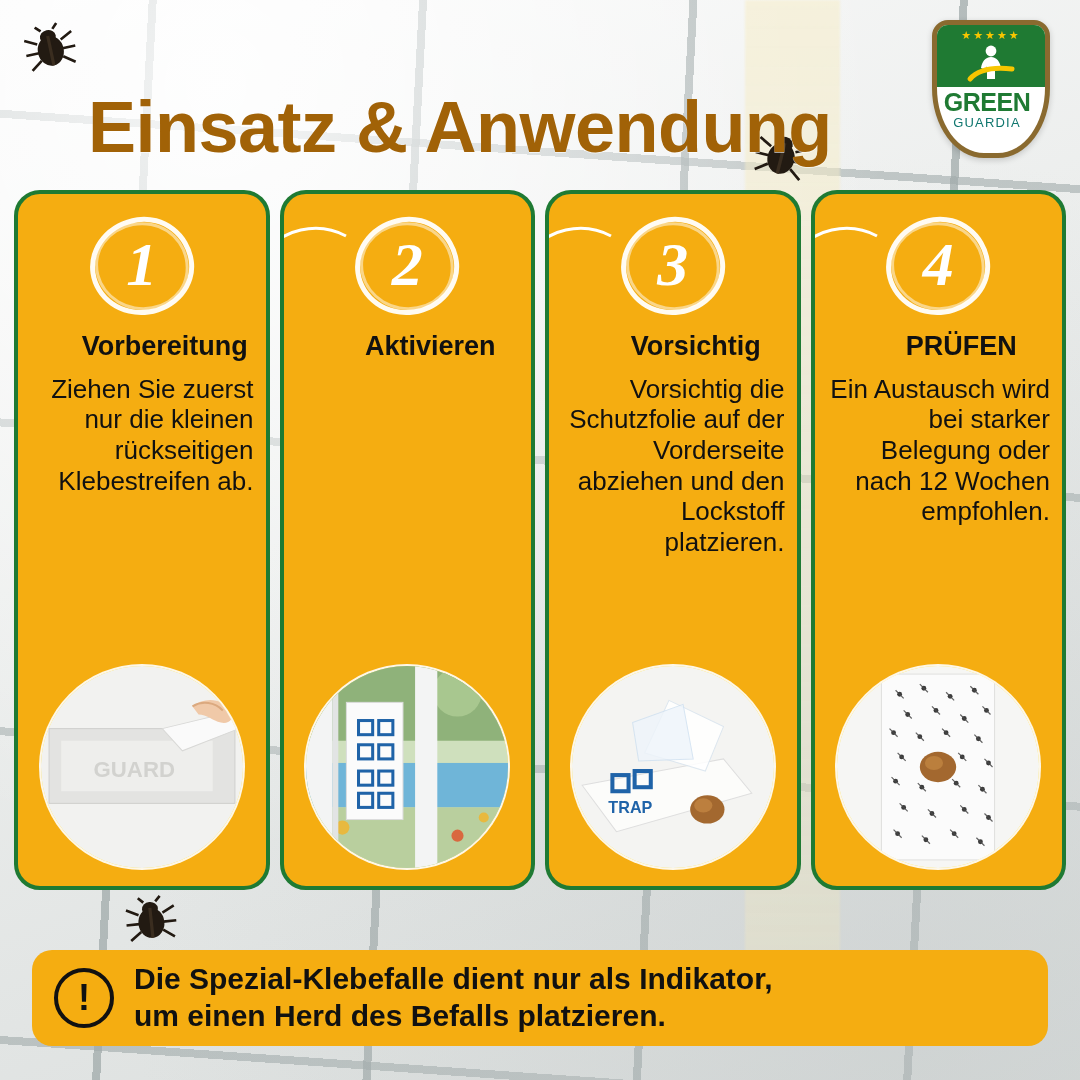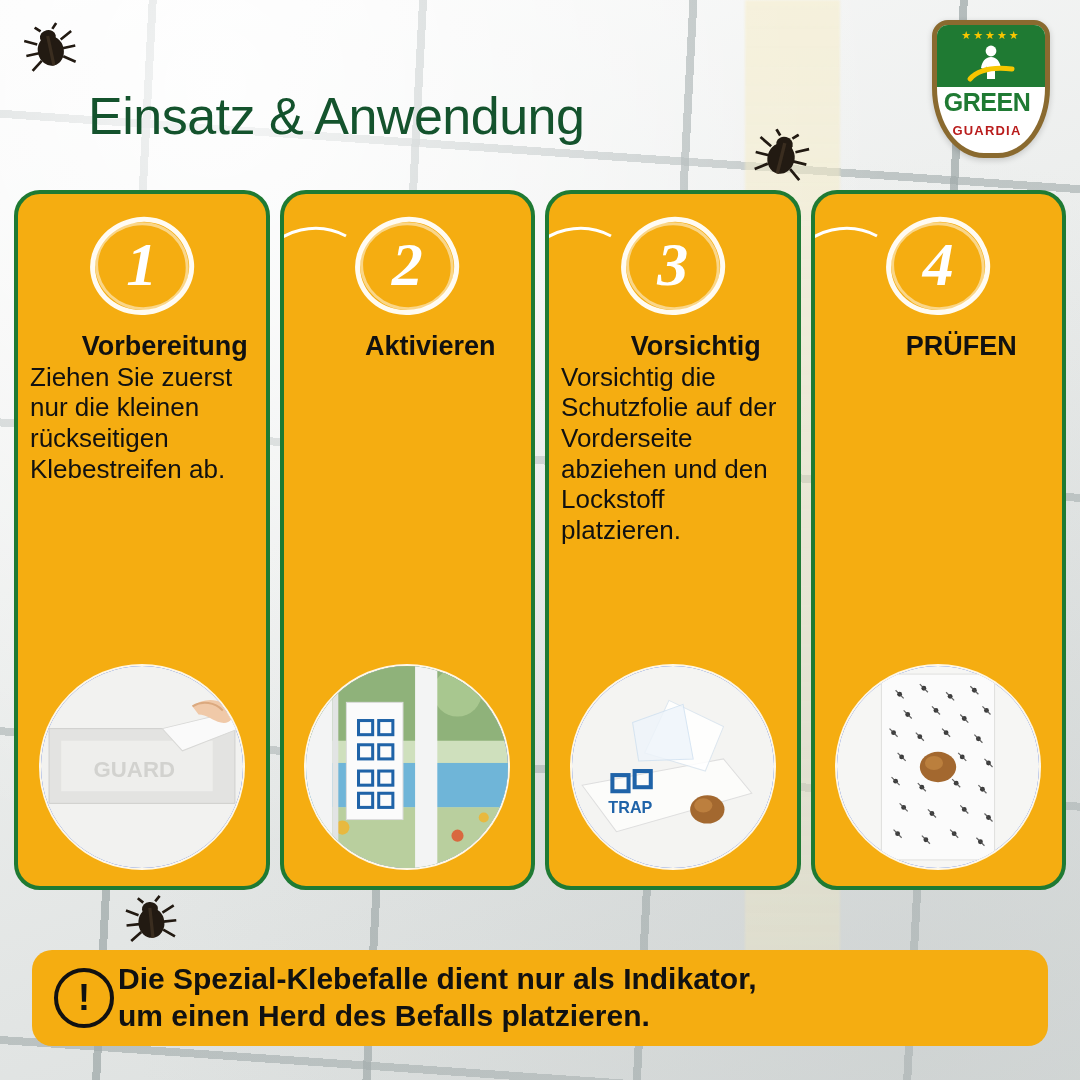--- a/index.html
+++ b/index.html
@@ -68,9 +68,9 @@
     position: absolute;
     left: 88px;
     top: 48px;
-    font-size: 52px;
-    font-weight: normal;
-    color: #14532d;
+    font-size: 72px;
+    font-weight: bold;
+    color: #a16207;
     letter-spacing: -0.5px;
     white-space: nowrap;
     text-shadow: 0 1px 0 rgba(255,255,255,0.6);

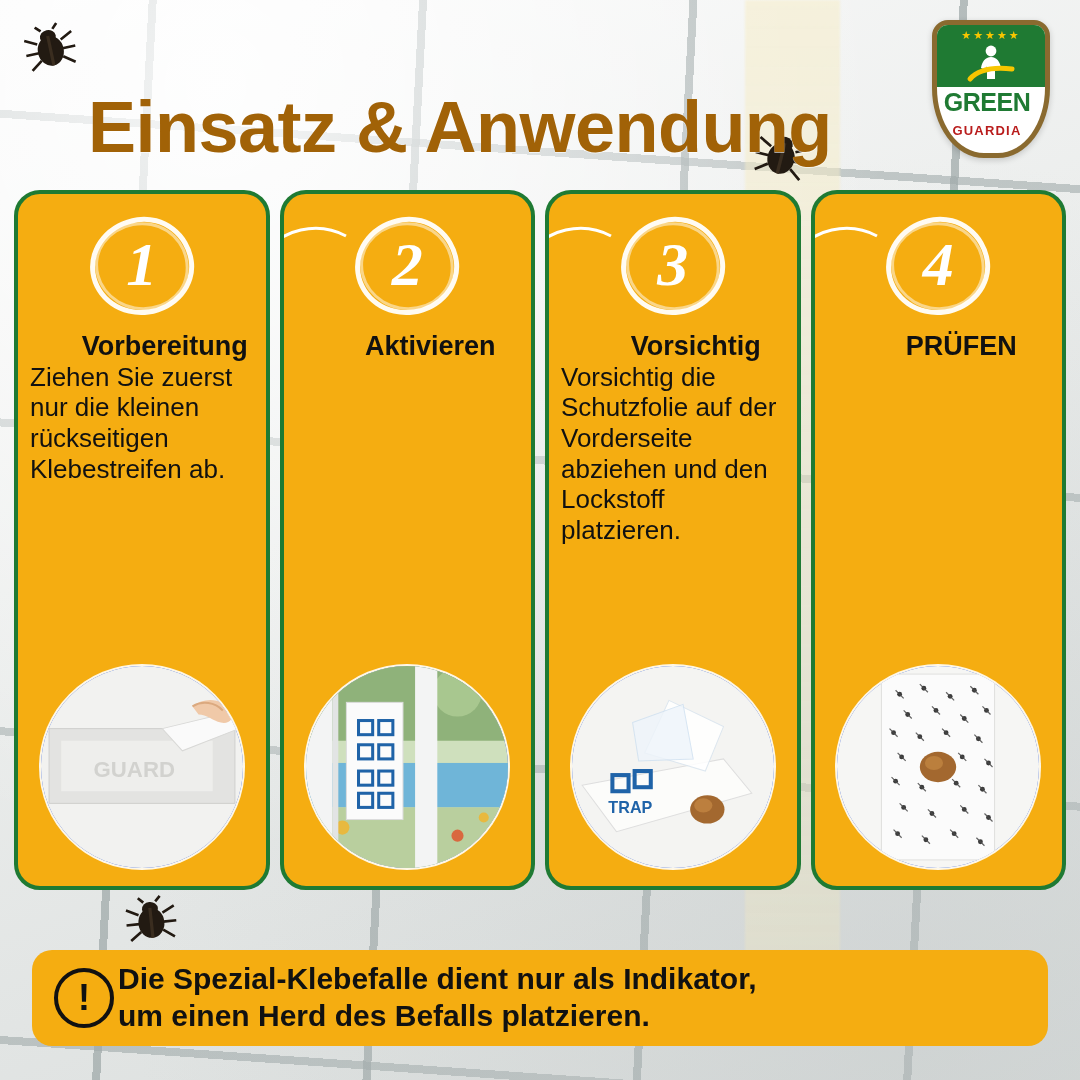--- a/index.html
+++ b/index.html
@@ -128,11 +128,11 @@
   }
   .badge-guardia {
     display: block;
-    color: #b91c1c;
-    font-weight: bold;
+    color: #0f766e;
+    font-weight: normal;
     font-size: 13px;
     letter-spacing: 1.2px;
-    margin-top: 9px;
+    margin-top: 1px;
   }
 
   

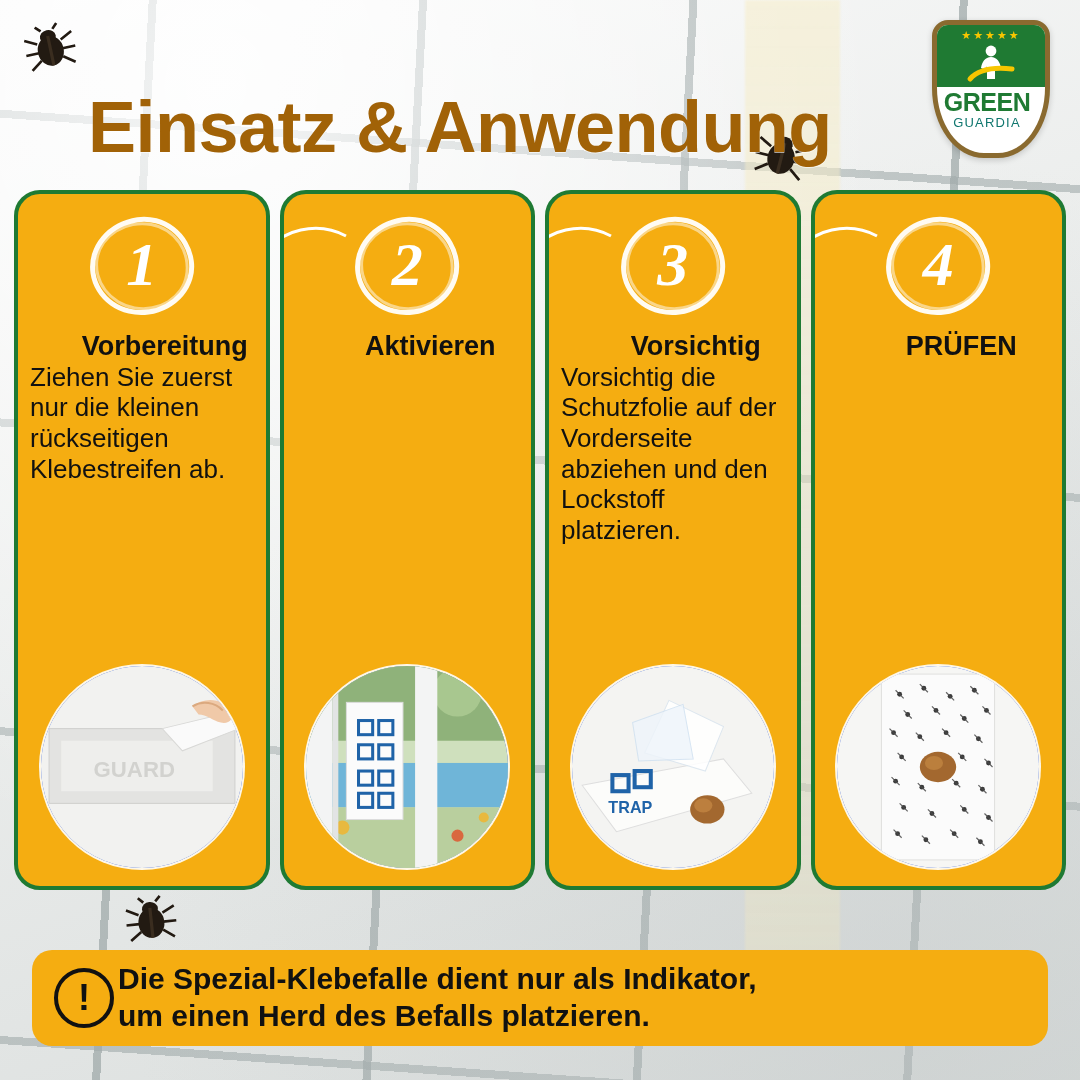--- a/index.html
+++ b/index.html
@@ -213,10 +213,11 @@
     margin-left: 46px;
   }
   .card-body {
+    margin-top: 12px;
     color: #111111;
     font-size: 26px;
     line-height: 1.18;
-    text-align: left;
+    text-align: right;
     padding: 0 2px;
   }
 

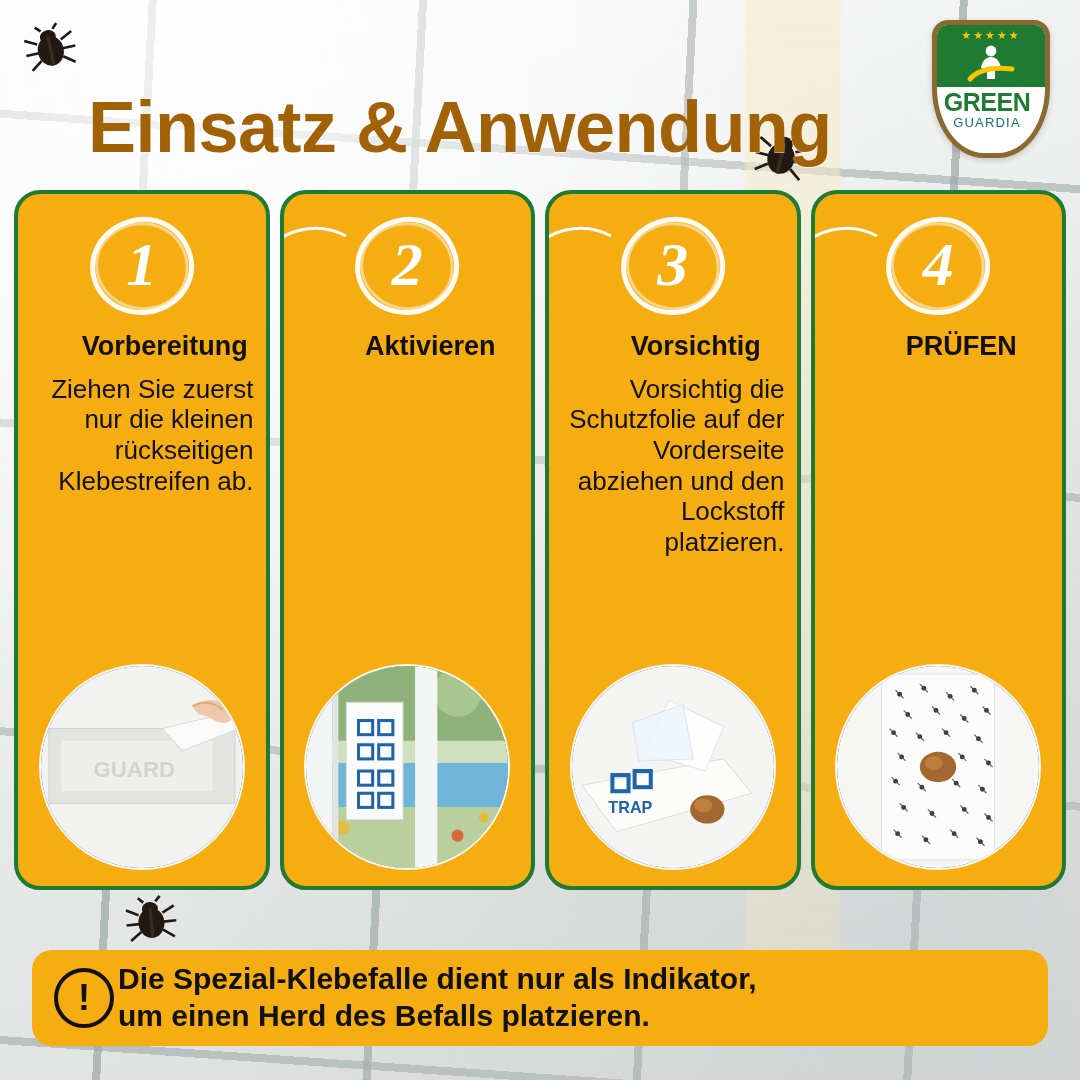--- a/index.html
+++ b/index.html
@@ -440,6 +440,7 @@
         <div class="num">4</div>
       </div>
       <div class="card-title">PRÜFEN</div>
+      <div class="card-body">Ein Austausch wird bei starker Belegung oder nach 12 Wochen empfohlen.</div>
       <div class="photo">
         <svg viewBox="0 0 200 200" preserveAspectRatio="xMidYMid slice">
           <rect width="200" height="200" fill="#f6f6f4"></rect>

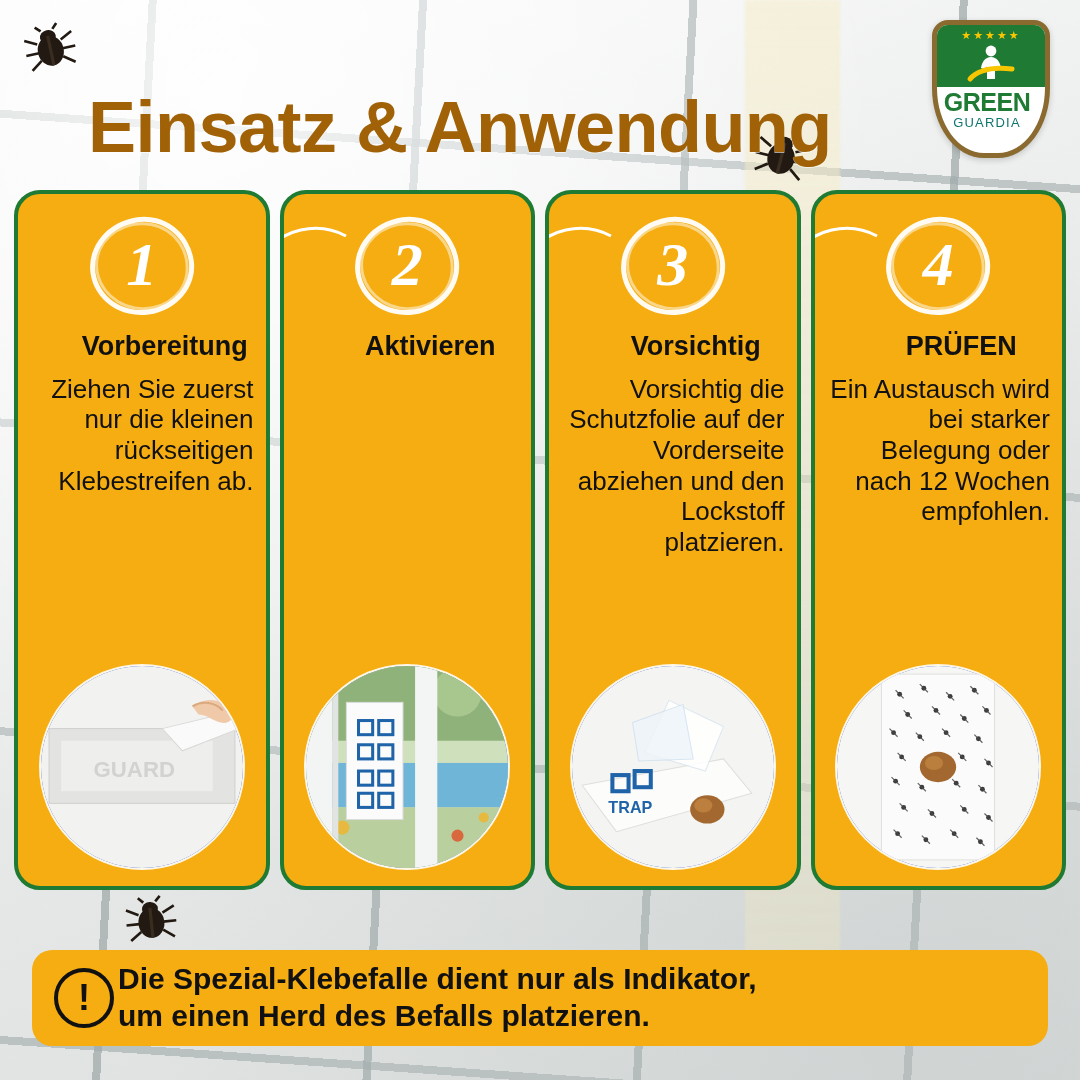--- a/index.html
+++ b/index.html
@@ -229,7 +229,7 @@
     width: 202px;
     height: 202px;
     border-radius: 50%;
-    background: #1d4ed8;
+    background: #fde047;
     overflow: hidden;
     box-shadow: 0 0 0 2px rgba(255,255,255,0.9);
   }

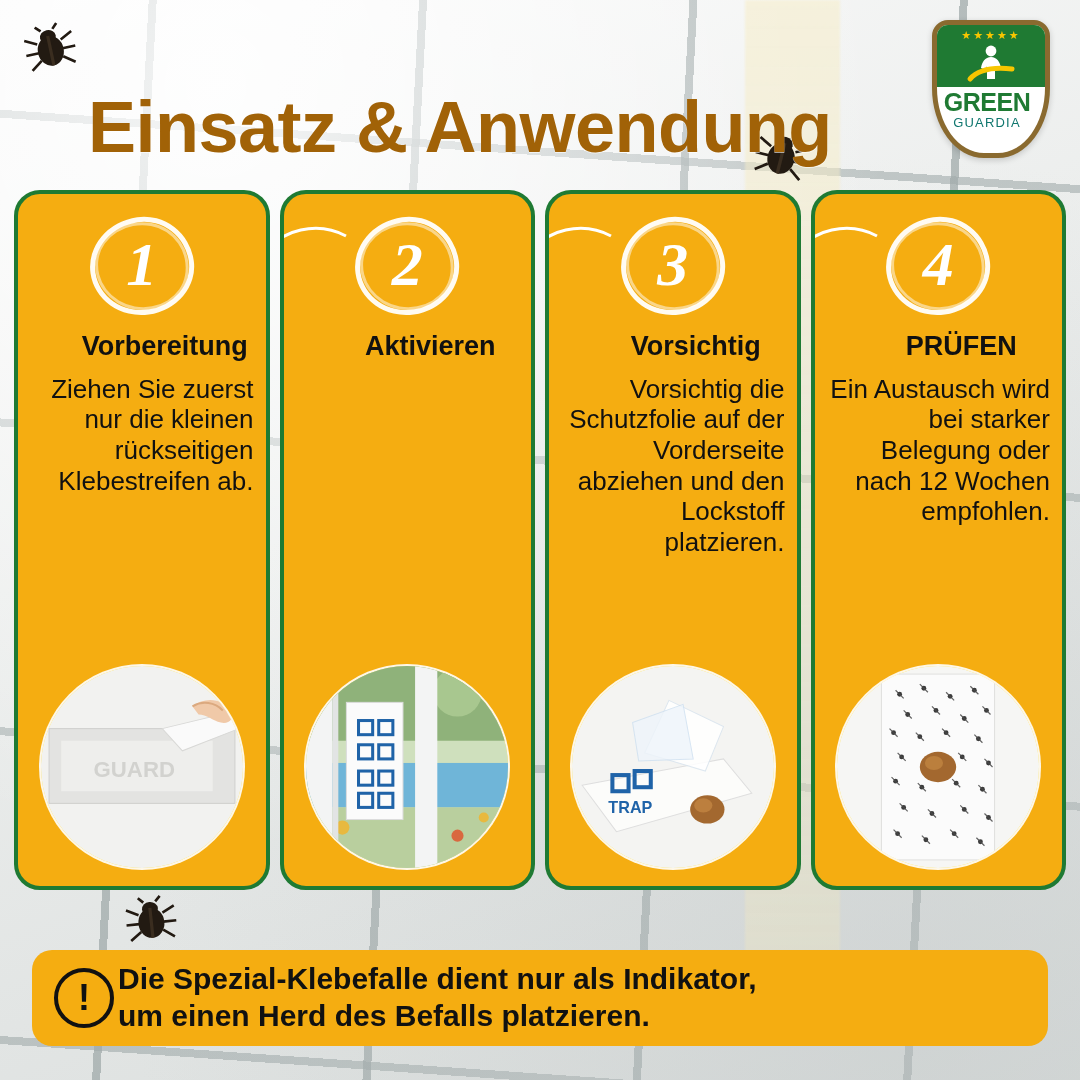--- a/index.html
+++ b/index.html
@@ -263,7 +263,7 @@
     line-height: 1;
   }
   .note-text {
-    margin-left: 4px;
+    margin-left: 20px;
     color: #111111;
     font-weight: bold;
     font-size: 30px;

